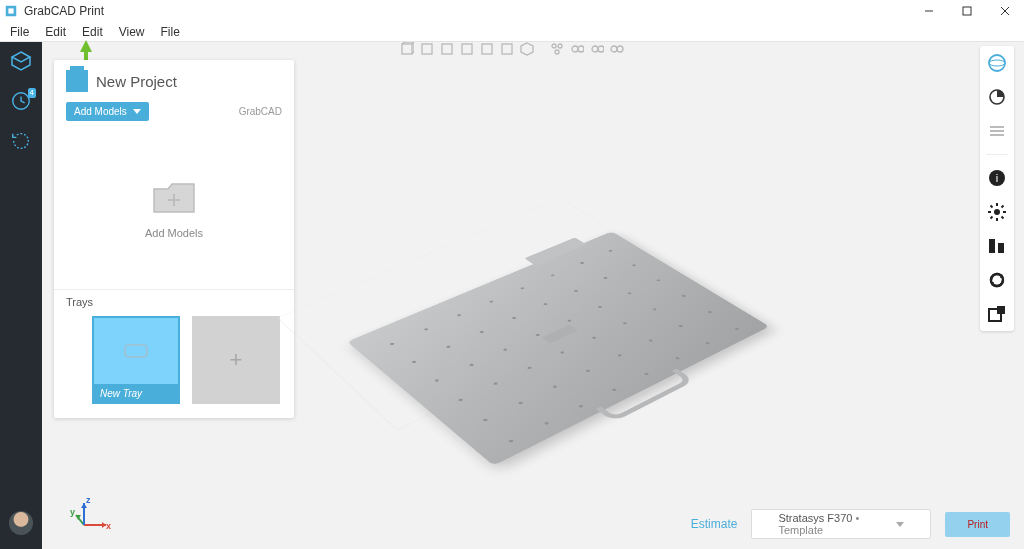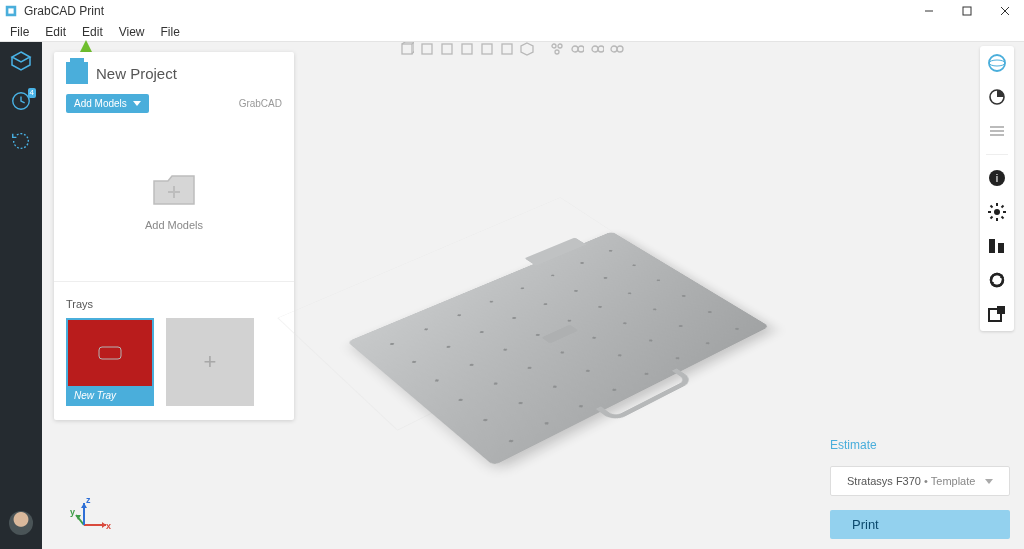--- a/index.html
+++ b/index.html
@@ -26,7 +26,7 @@
 .avatar { position:absolute; bottom:14px; left:9px; width:24px; height:24px; border-radius:50%; background:radial-gradient(circle at 50% 35%, #d9b89b 35%, #4a5457 40%); }
 
 
-.panel { position:absolute; top:10px; left:54px; width:240px; background:#fff; box-shadow:0 1px 4px rgba(0,0,0,.15); border-radius:2px; }
+.panel { position:absolute; top:18px; left:54px; width:240px; background:#fff; box-shadow:0 1px 4px rgba(0,0,0,.15); border-radius:2px; }
 .panel-head { display:flex; align-items:center; gap:8px; padding:10px 12px 6px; }
 .panel-head .picon { width:22px; height:22px; background:#4aaedb; position:relative; }
 .panel-head .picon::before { content:""; position:absolute; left:4px; top:-4px; width:14px; height:6px; background:#4aaedb; }

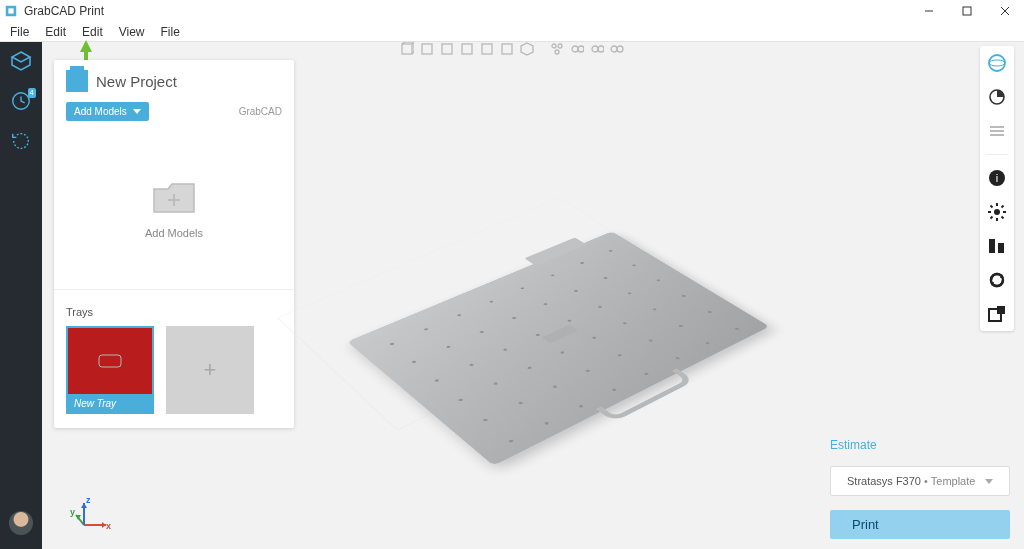--- a/index.html
+++ b/index.html
@@ -37,7 +37,7 @@
 .assemble { font-size:10px; color:#999; }
 .drop-area { height:160px; display:flex; flex-direction:column; align-items:center; justify-content:center; color:#888; font-size:11px; gap:10px; }
 .drop-area svg { stroke:#bdbdbd; fill:#d6d6d6; }
-.trays-sec { border-top:1px solid #eee; padding:16px 12px 14px; }
+.trays-sec { border-top:1px solid #eee; padding:6px 12px 14px; }
 .trays-sec .label { font-size:11px; color:#555; margin-bottom:8px; }
 .trays-row { display:flex; gap:12px; }
 .tray { width:88px; height:88px; background:#d2d2d2; border:2px solid transparent; display:flex; flex-direction:column; align-items:center; justify-content:flex-end; position:relative; }

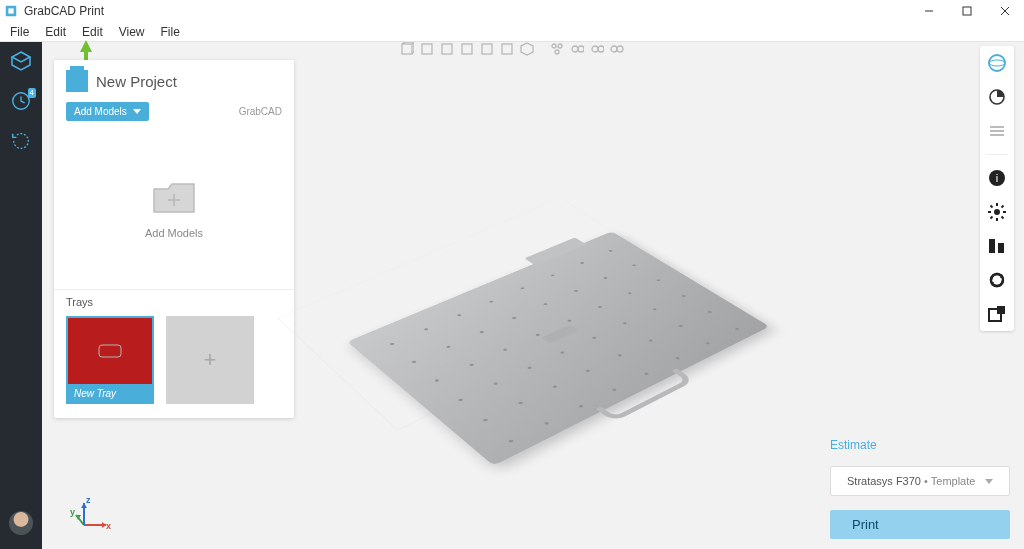--- a/index.html
+++ b/index.html
@@ -41,7 +41,7 @@
 .trays-sec .label { font-size:11px; color:#555; margin-bottom:8px; }
 .trays-row { display:flex; gap:12px; }
 .tray { width:88px; height:88px; background:#d2d2d2; border:2px solid transparent; display:flex; flex-direction:column; align-items:center; justify-content:flex-end; position:relative; }
-.tray.active { border-color:#4aaedb; background:#b91c1c; }
+.tray.active { border-color:#4aaedb; background:#7dd3fc;margin-left:26px; }
 .tray .preview { flex:1; width:100%; display:flex; align-items:center; justify-content:center; }
 .tray .preview svg { stroke:#b5b5b5; }
 .tray .cap { height:18px; width:100%; font-size:10px; font-style:italic; display:flex; align-items:center; padding:0 6px; }

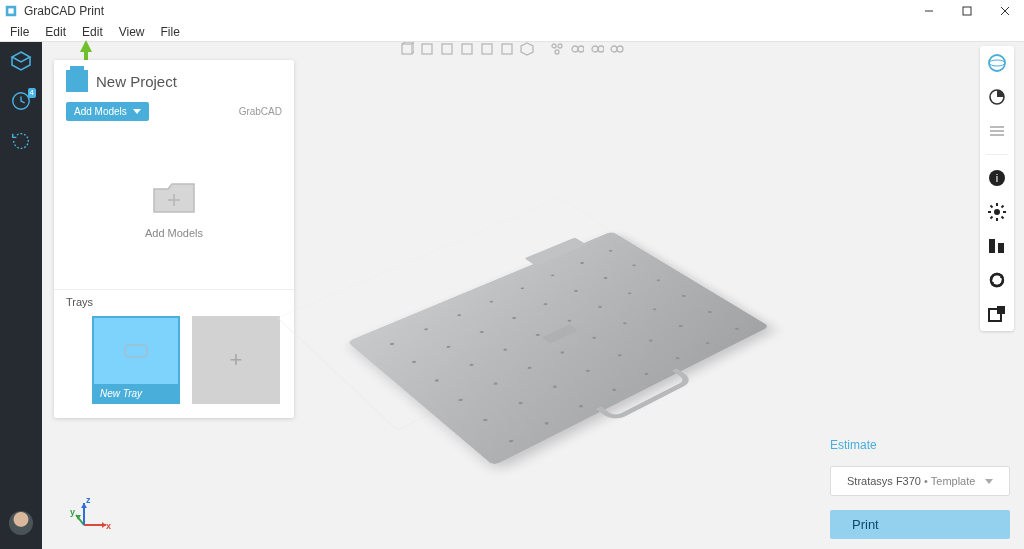--- a/index.html
+++ b/index.html
@@ -77,7 +77,7 @@
 .gizmo .ax { position:absolute; font-size:9px; font-weight:bold; }
 
 
-.footer { position:absolute; bottom:10px; right:14px; display:flex; gap:14px;flex-direction:column; }
+.footer { position:absolute; bottom:10px; right:14px; display:flex; align-items:center; gap:14px; }
 .estimate { font-size:12px; color:#4aaedb; }
 .printer-sel { width:180px; height:30px; background:#fff; border:1px solid #ddd; border-radius:2px; display:flex; align-items:center; justify-content:space-between; padding:0 16px; font-size:11px; color:#888; }
 .printer-sel .pname { color:#555; }

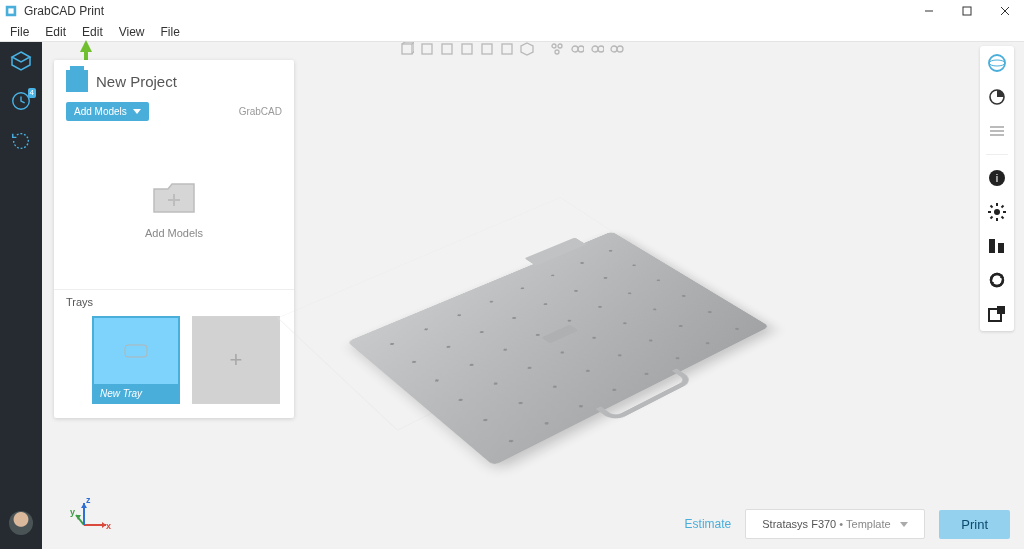--- a/index.html
+++ b/index.html
@@ -79,7 +79,7 @@
 
 .footer { position:absolute; bottom:10px; right:14px; display:flex; align-items:center; gap:14px; }
 .estimate { font-size:12px; color:#4aaedb; }
-.printer-sel { width:180px; height:30px; background:#fff; border:1px solid #ddd; border-radius:2px; display:flex; align-items:center; justify-content:space-between; padding:0 16px; font-size:11px; color:#888; }
+.printer-sel { width:180px; height:30px; background:#fff; border:1px solid #ddd; border-radius:2px; display:flex; align-items:center; justify-content:space-between; padding:0 26px; font-size:11px; color:#888; }
 .printer-sel .pname { color:#555; }
 .printer-sel .caret { width:0;height:0;border-left:4px solid transparent;border-right:4px solid transparent;border-top:5px solid #aaa; }
 .btn-print { background:#93d1ee; color:#0c4a6e; font-size:13px; padding:7px 22px; border-radius:2px; }

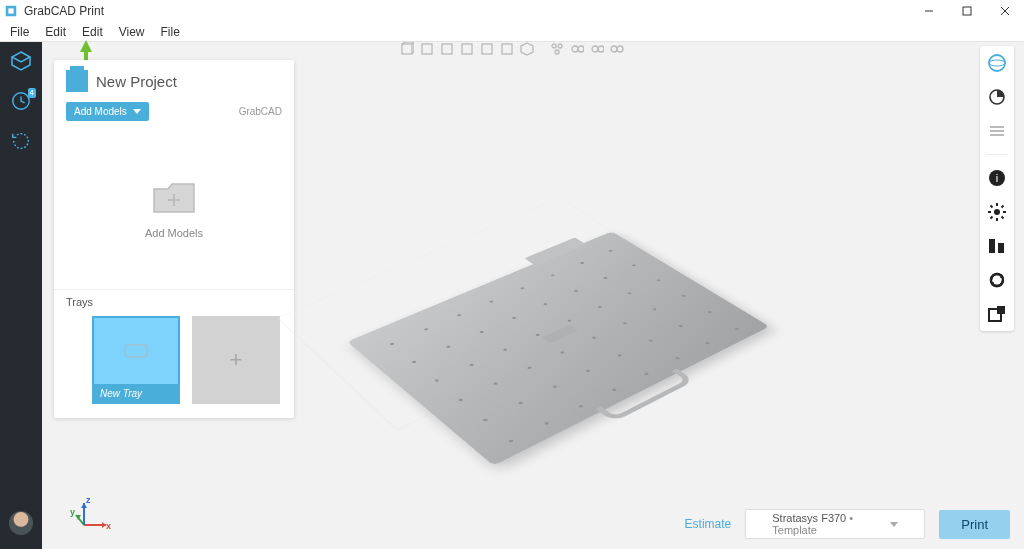--- a/index.html
+++ b/index.html
@@ -82,7 +82,7 @@
 .printer-sel { width:180px; height:30px; background:#fff; border:1px solid #ddd; border-radius:2px; display:flex; align-items:center; justify-content:space-between; padding:0 26px; font-size:11px; color:#888; }
 .printer-sel .pname { color:#555; }
 .printer-sel .caret { width:0;height:0;border-left:4px solid transparent;border-right:4px solid transparent;border-top:5px solid #aaa; }
-.btn-print { background:#93d1ee; color:#0c4a6e; font-size:13px; padding:7px 22px; border-radius:2px; }
+.btn-print { background:#93d1ee; color:#b91c1c; font-size:10px; padding:7px 22px; border-radius:2px; }
 </style>
 </head>
 <body>

